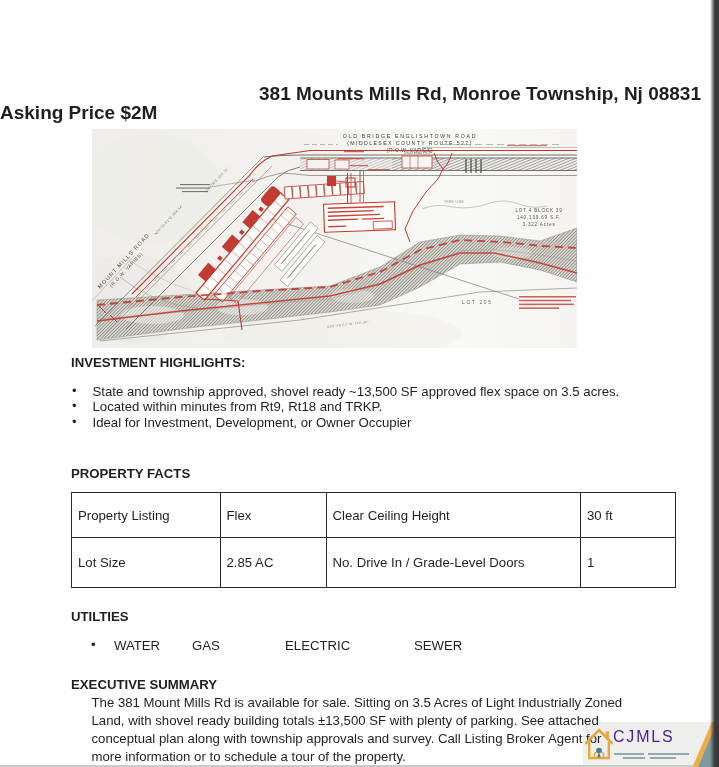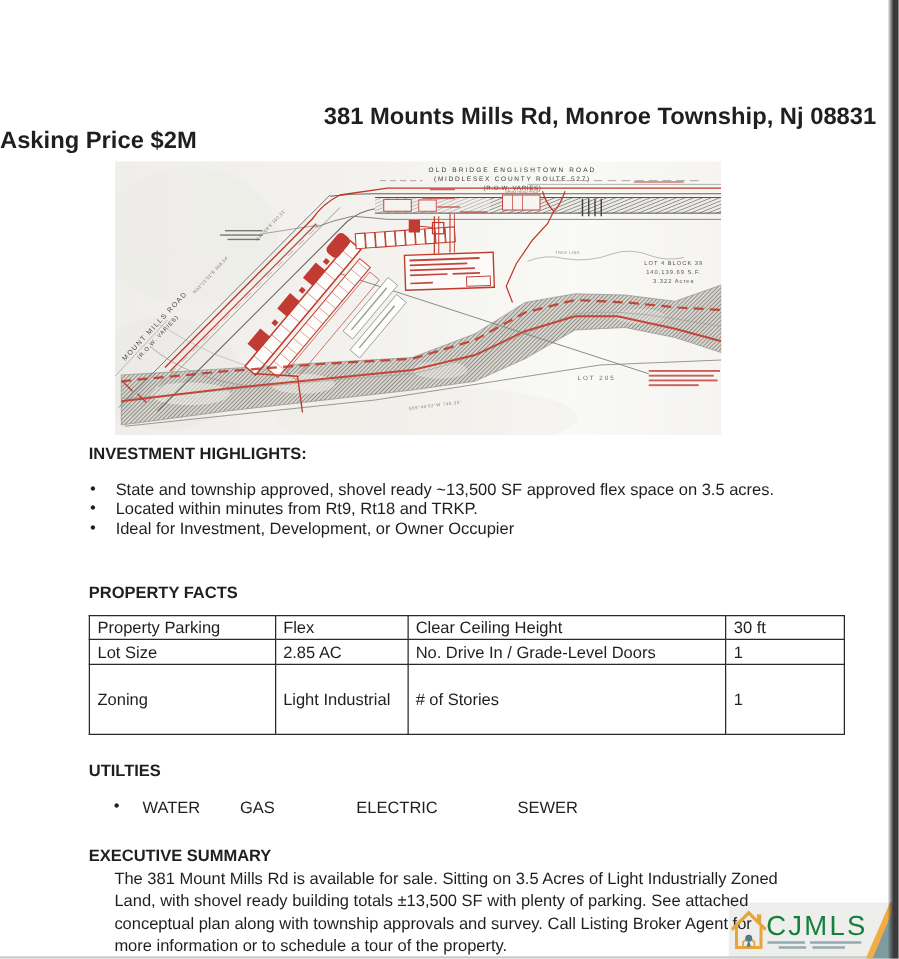--- a/index.html
+++ b/index.html
@@ -272,7 +272,7 @@
 <tbody>
 
 <tr style="height:18.5px;">
-        <td style="border:1.2px solid #2a2a2a;padding:0 0 0 6px;">Property Parking</td>
+        <td style="border:1.2px solid #2a2a2a;padding:0 0 0 6px;">Property Listing</td>
         <td style="border:1.2px solid #2a2a2a;padding:0 0 0 6px;">Flex</td>
         <td style="border:1.2px solid #2a2a2a;padding:0 0 0 6px;">Clear Ceiling Height</td>
         <td style="border:1.2px solid #2a2a2a;padding:0 0 0 6px;">30 ft</td>

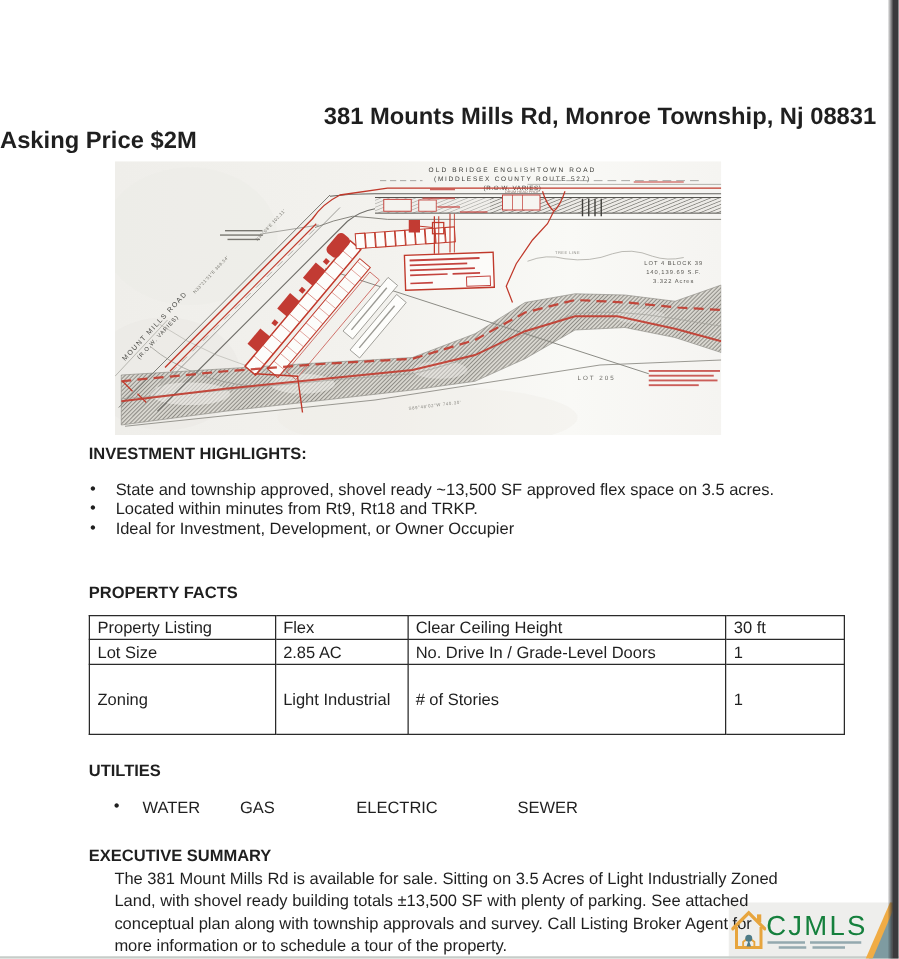--- a/index.html
+++ b/index.html
@@ -287,12 +287,6 @@
       </tr>
 
 
-<tr>
-        <td style="border:1.2px solid #2a2a2a;padding:0 0 0 6px;">Zoning</td>
-        <td style="border:1.2px solid #2a2a2a;padding:0 0 0 6px;">Light Industrial</td>
-        <td style="border:1.2px solid #2a2a2a;padding:0 0 0 6px;"># of Stories</td>
-        <td style="border:1.2px solid #2a2a2a;padding:0 0 0 6px;">1</td>
-      </tr>
 </tbody>
 </table>
 

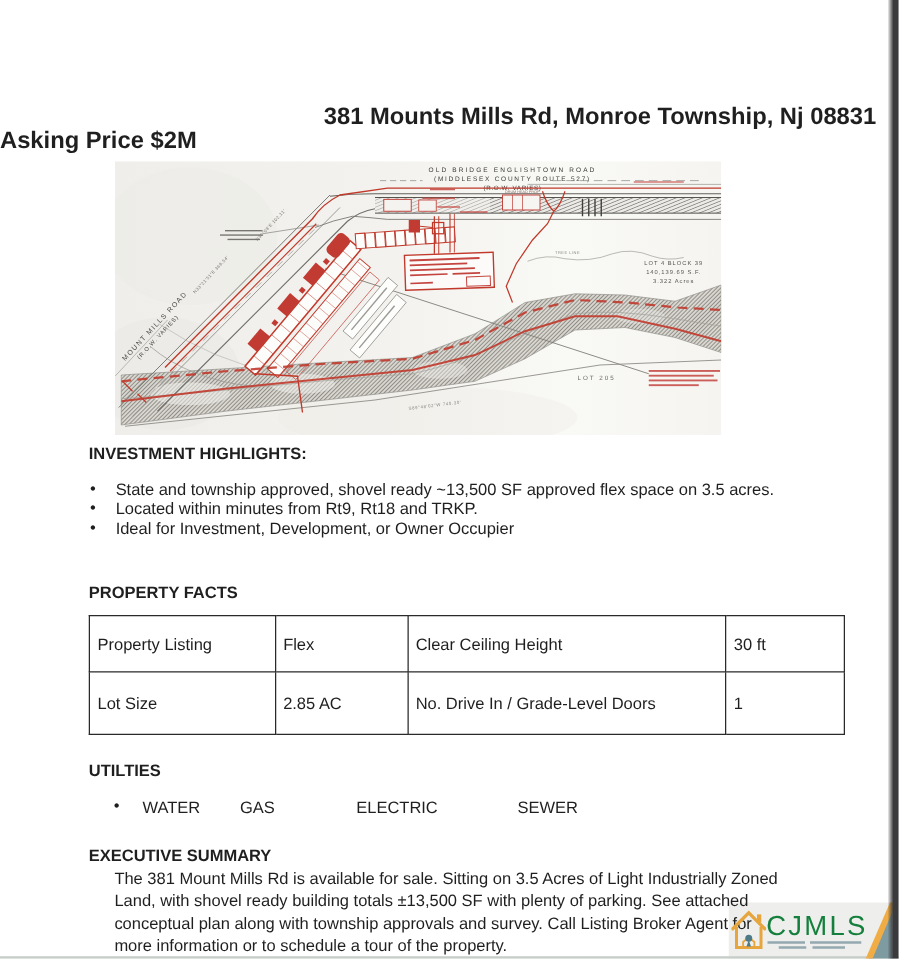--- a/index.html
+++ b/index.html
@@ -306,7 +306,7 @@
 
 <div class="abs" style="z-index:2;left:91.5px;top:694px;width:536px;font-size:13.2px;line-height:18.1px;">The 381 Mount Mills Rd is available for sale. Sitting on 3.5 Acres of Light Industrially Zoned Land, with shovel ready building totals ±13,500 SF with plenty of parking. See attached conceptual plan along with township approvals and survey. Call Listing Broker Agent for more information or to schedule a tour of the property.</div>
 
-<div class="abs" style="z-index:3;left:613px;top:727.5px;font-size:22px;color:#15803d;letter-spacing:1.8px;">CJMLS</div>
+<div class="abs" style="z-index:3;left:613px;top:727.5px;font-size:16px;color:#4c1d95;letter-spacing:1.8px;">CJMLS</div>
 
 <div class="abs" style="z-index:3;left:614px;top:752.5px;width:30px;height:2.2px;background:#7d97a0;opacity:0.8;"></div>
 <div class="abs" style="z-index:3;left:648px;top:752.5px;width:41px;height:2.2px;background:#7d97a0;opacity:0.8;"></div>

